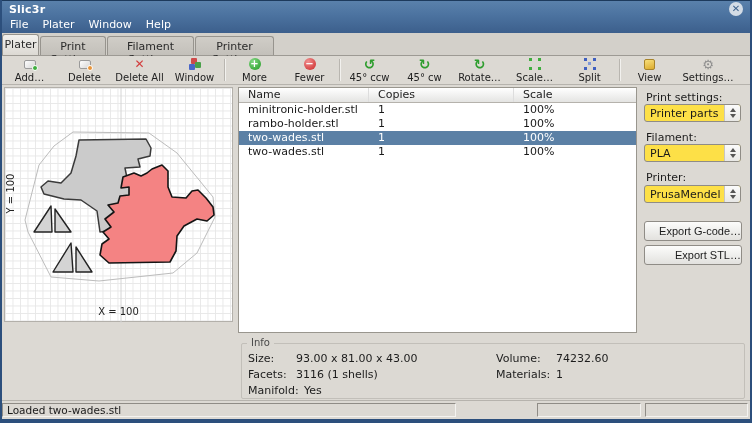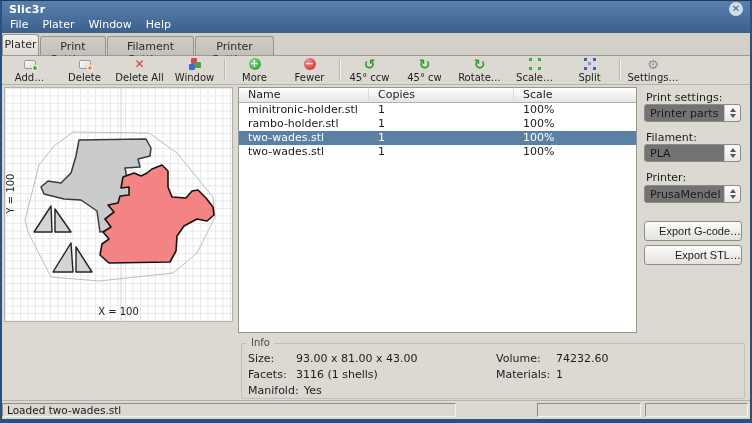--- a/index.html
+++ b/index.html
@@ -204,6 +204,12 @@
       <span class="tb-label">Split</span>
     </div>
     <div class="tb-sep"></div>
+    <div class="tb-item">
+      <span class="tb-ico">
+          <span class="i-view"></span>
+        </span>
+      <span class="tb-label">View</span>
+    </div>
     <div class="tb-item" style="width:62px;">
       <span class="tb-ico i-gear">⚙</span>
       <span class="tb-label">Settings…</span>

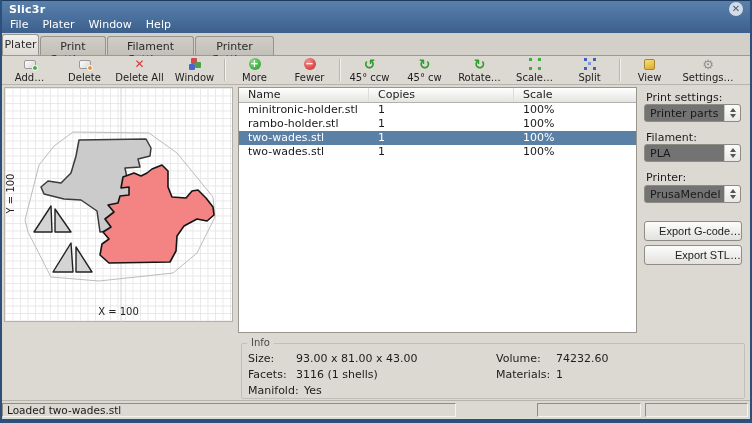--- a/index.html
+++ b/index.html
@@ -77,7 +77,7 @@
   .trow.selected{background:#5b80a5;color:#fff;}
   
   .side-label{position:absolute;left:646px;font-size:11px;color:#1c1c1c;}
-  .combo{position:absolute;left:644px;width:97px;height:18px;background:#737373;border:1px solid #8f8c86;
+  .combo{position:absolute;left:644px;width:97px;height:18px;background:#fde047;border:1px solid #8f8c86;
     border-radius:3px;display:flex;align-items:center;overflow:hidden;}
   .combo .val{flex:1;padding-left:5px;font-size:11px;white-space:nowrap;overflow:hidden;}
   .combo .spin{width:16px;height:100%;border-left:1px solid #c9c6c0;display:flex;flex-direction:column;

